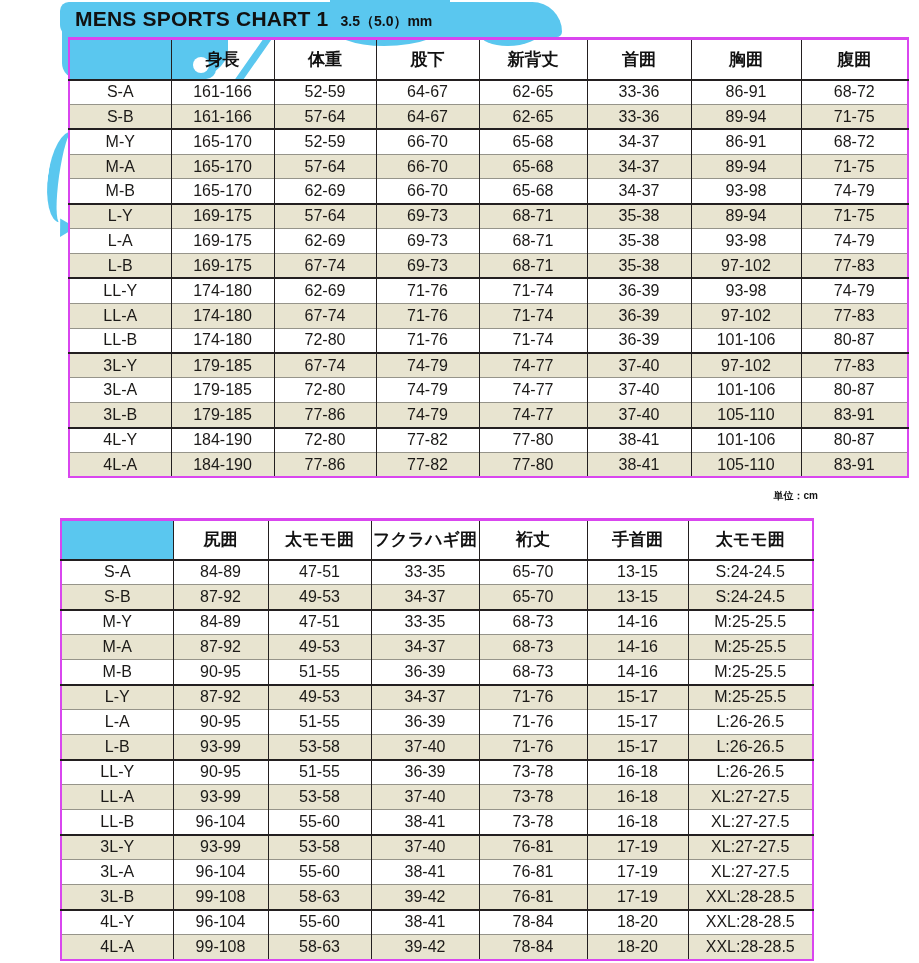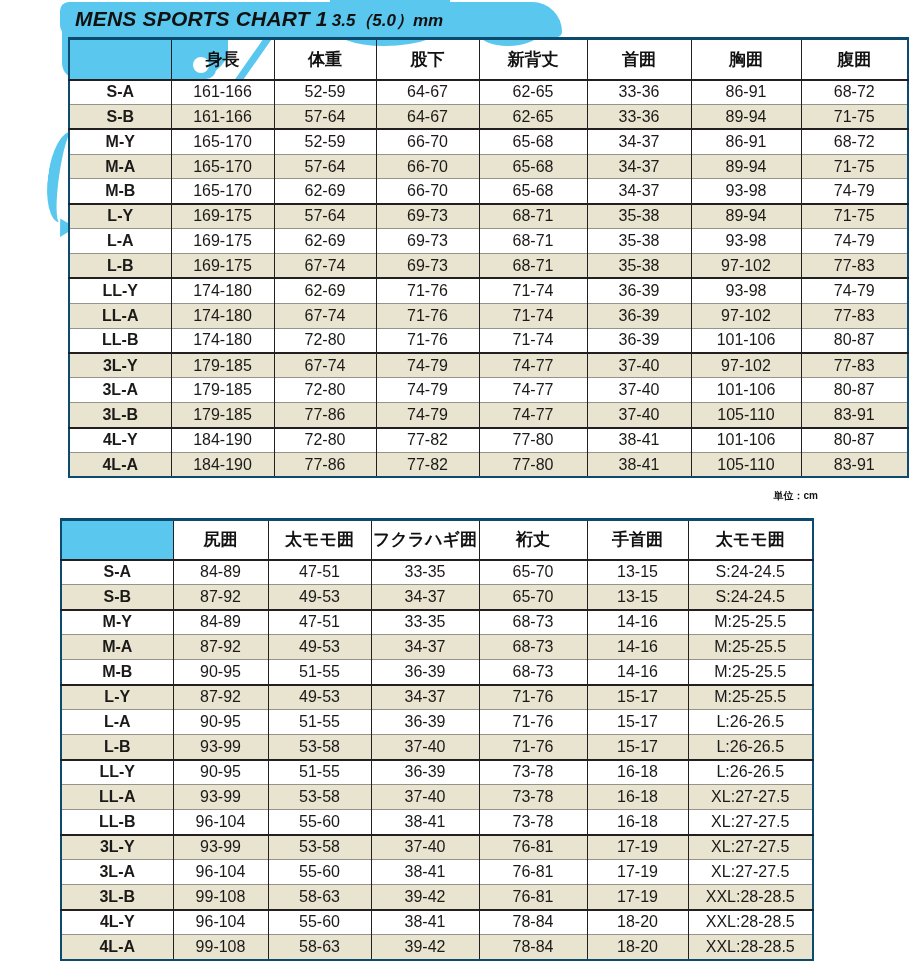--- a/index.html
+++ b/index.html
@@ -39,7 +39,7 @@
 
   
   .title-bar { position:absolute; left:75px; top:7px; z-index:3;
-    display:flex; align-items:baseline; gap:4px; white-space:nowrap;font-style:italic; }
+    display:flex; align-items:baseline; gap:12px; white-space:nowrap; }
   .title-main { font-size:21px; font-weight:700; letter-spacing:0.2px; color:#111; }
   .title-spec { font-size:17px; font-weight:600; color:#111; }
 

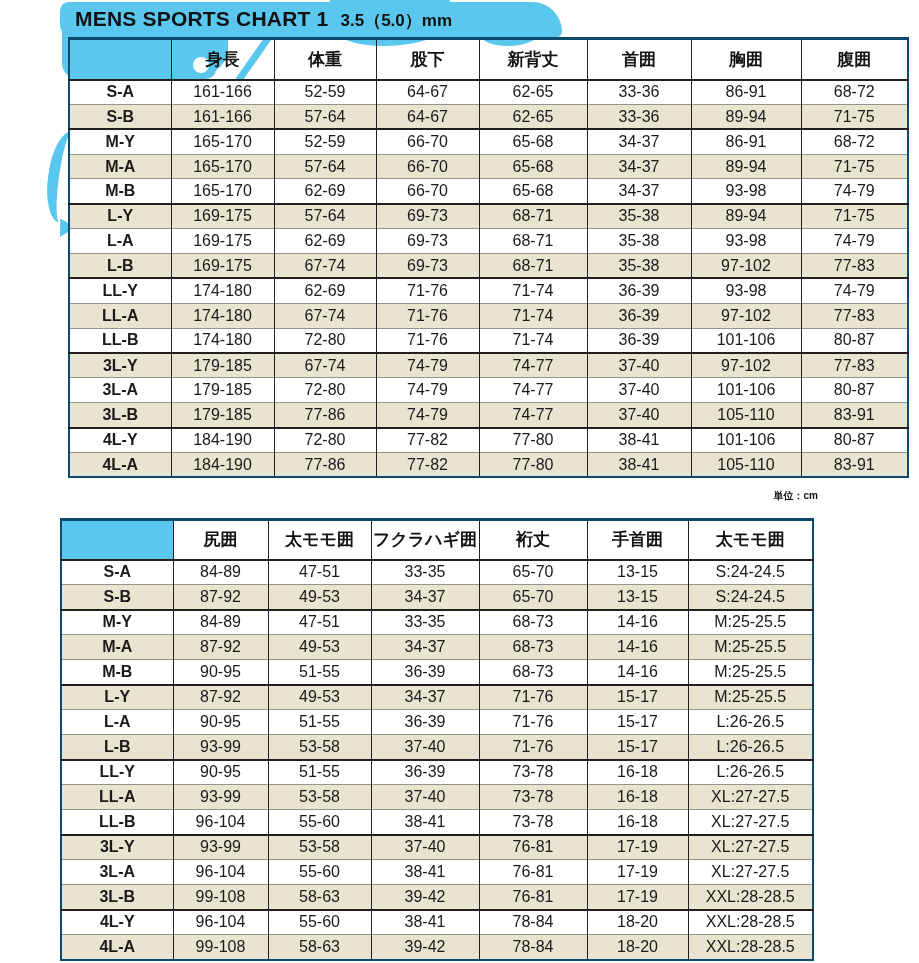--- a/index.html
+++ b/index.html
@@ -41,7 +41,7 @@
   .title-bar { position:absolute; left:75px; top:7px; z-index:3;
     display:flex; align-items:baseline; gap:12px; white-space:nowrap; }
   .title-main { font-size:21px; font-weight:700; letter-spacing:0.2px; color:#111; }
-  .title-spec { font-size:17px; font-weight:600; color:#111; }
+  .title-spec { font-size:14px; font-weight:600; color:#111; }
 
   
   .unit-label { position:absolute; top:489px; right:101px; z-index:3;

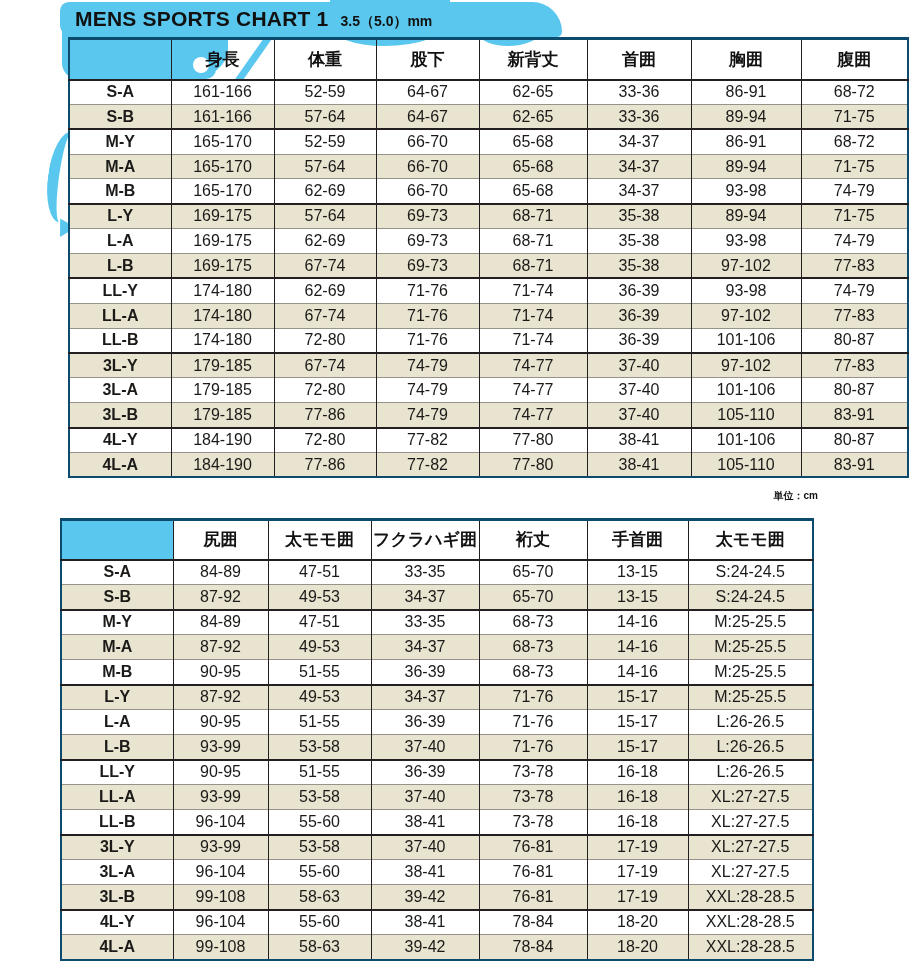--- a/index.html
+++ b/index.html
@@ -49,7 +49,7 @@
 
   
   table { position:absolute; z-index:1; border-collapse:collapse; table-layout:fixed;
-    border:2px solid #0c4a6e; }
+    border:2px solid #d946ef; }
   .t1 { left:68px; top:37px; width:839px; border-top-width:3px; }
   .t2 { left:60px; top:518px; width:752px; border-top-width:3px; }
 

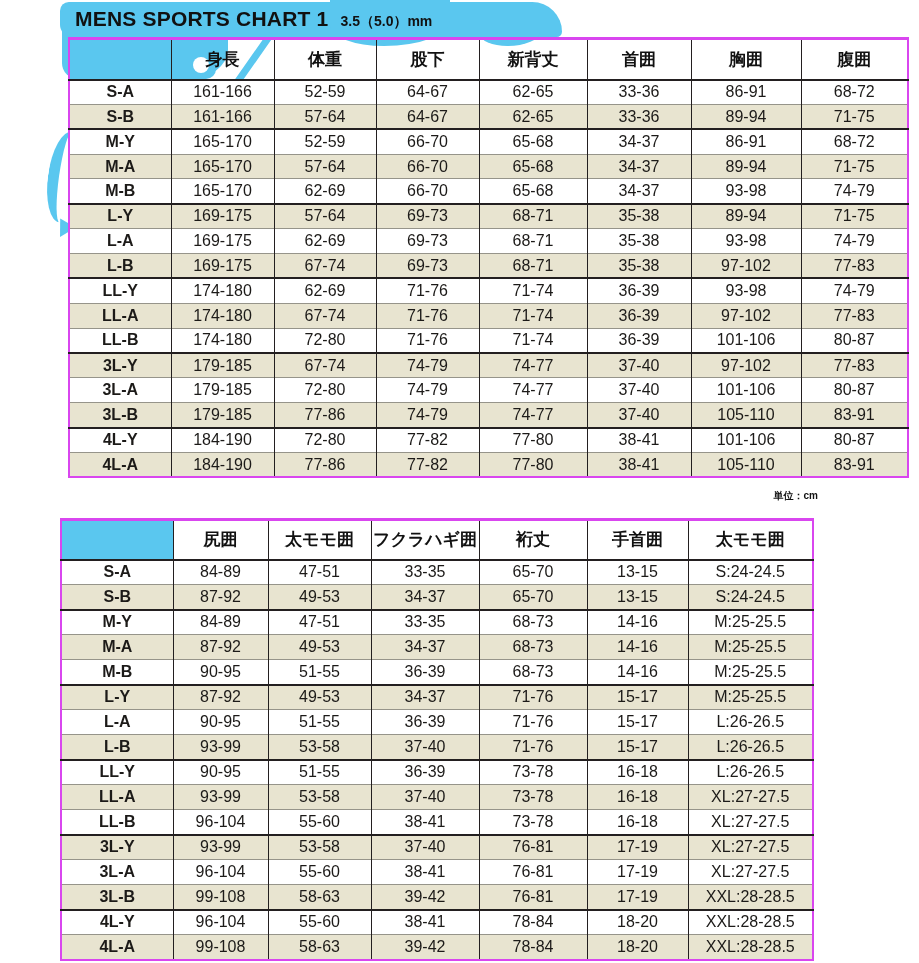--- a/index.html
+++ b/index.html
@@ -67,7 +67,7 @@
   tbody tr:first-child td { border-top:none; }
   tr.alt td { background:#e8e4d0; }
   tr.group-end td { border-bottom:2px solid #231f20; }
-  td.lbl { font-weight:700; }
+  td.lbl { font-weight:400; }
 </style>
 </head>
 <body>

